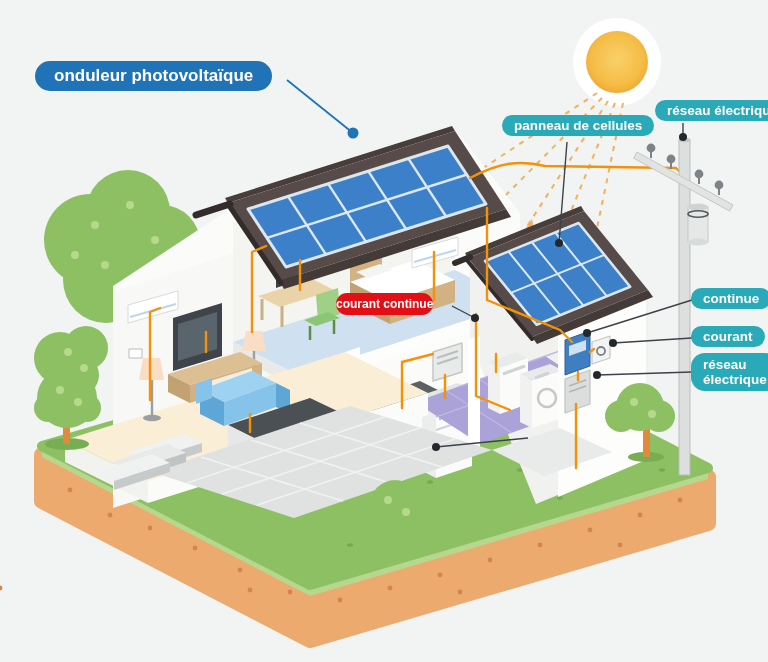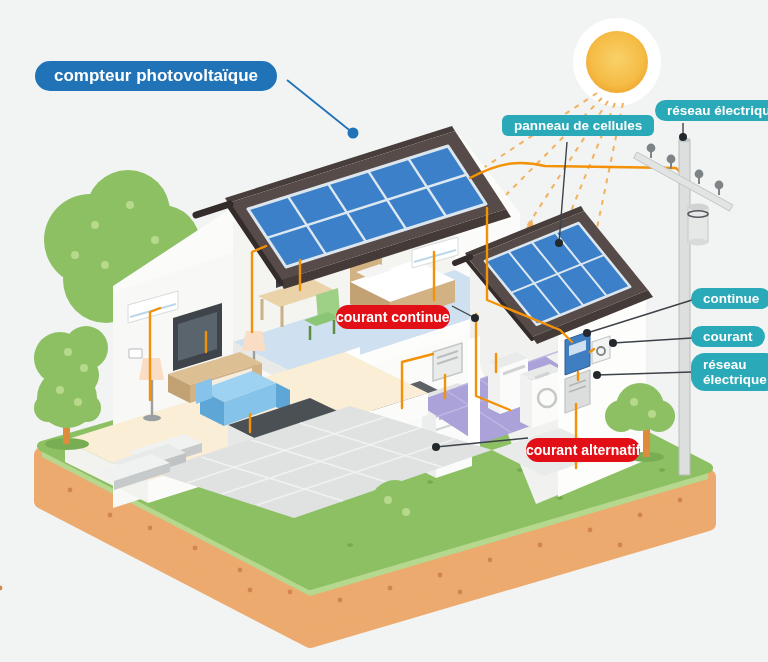--- a/index.html
+++ b/index.html
@@ -424,7 +424,7 @@
 </svg>
 
   <div class="pill pill-blue" style="left:35px;top:61px;">
-    <span>compteur photovoltaïque</span>
+    <span>onduleur photovoltaïque</span>
   </div>
   <div class="pill pill-teal" style="left:502px;top:115px;border-radius:6px;">
     <span>panneau de cellules</span>

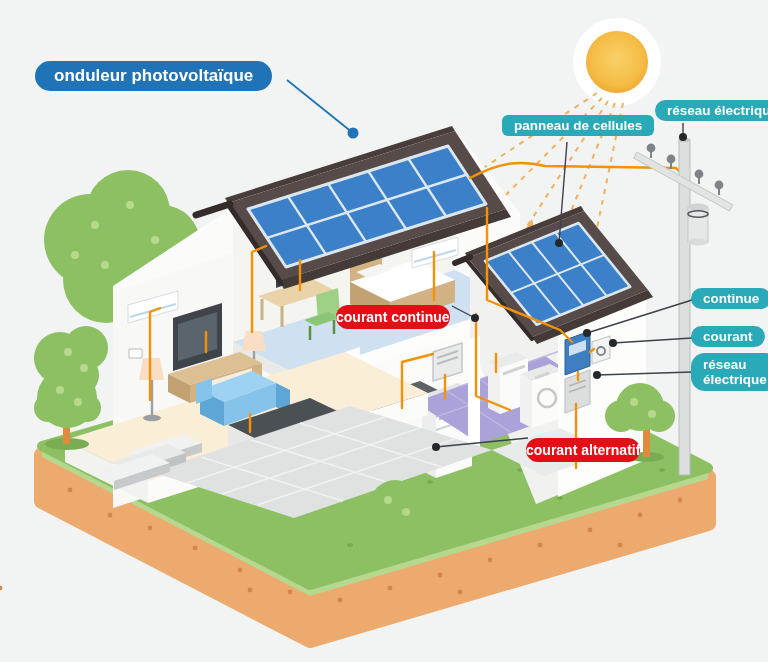--- a/index.html
+++ b/index.html
@@ -426,7 +426,7 @@
   <div class="pill pill-blue" style="left:35px;top:61px;">
     <span>onduleur photovoltaïque</span>
   </div>
-  <div class="pill pill-teal" style="left:502px;top:115px;border-radius:6px;">
+  <div class="pill pill-teal" style="left:502px;top:115px;">
     <span>panneau de cellules</span>
   </div>
   <div class="pill pill-teal" style="left:655px;top:100px;">

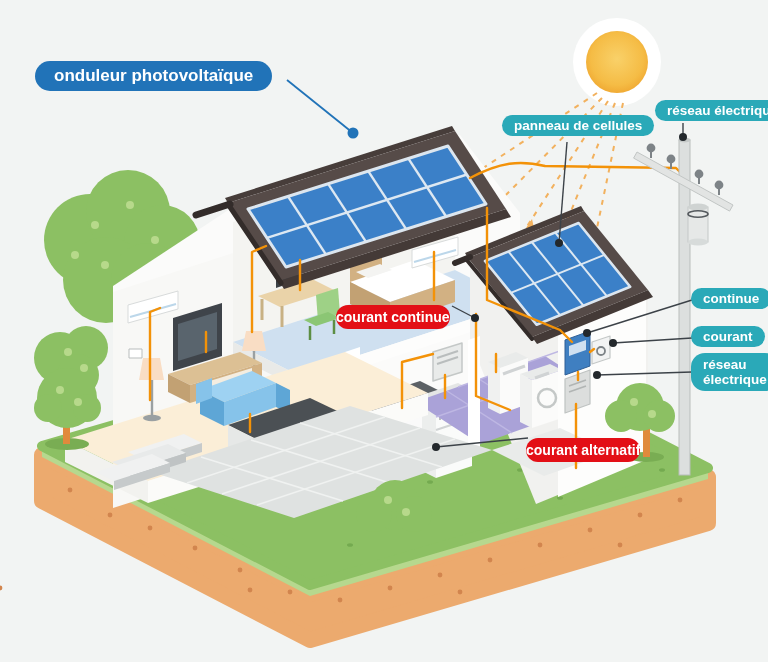--- a/index.html
+++ b/index.html
@@ -17,7 +17,7 @@
         border-radius:999px;display:inline-block;}
   .pill-blue{background:var(--accent-blue);font-size:17px;padding:5px 19px;}
   .pill-teal{background:var(--teal);font-size:13.5px;padding:3px 12px;}
-  .pill-red{background:var(--red);font-size:14px;padding:4px 0;margin-top:12px;}
+  .pill-red{background:var(--red);font-size:12px;padding:4px 0;}
   .pill-teal.two-line{border-radius:14px;line-height:1.12;white-space:normal;
         text-align:left;padding:4px 12px;font-size:13.5px;}
   .wire{stroke:var(--wire-orange);stroke-width:2.4;fill:none;

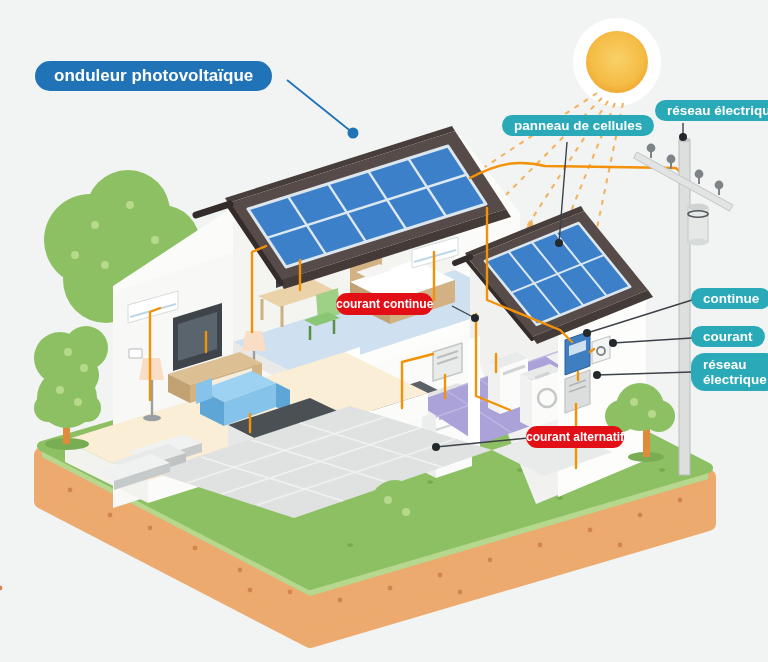--- a/index.html
+++ b/index.html
@@ -445,9 +445,6 @@
     <span>réseau</span><br>
     <span>électrique</span>
   </div>
-  <div class="pill pill-red" style="left:526px;top:426px;">
-    <span>courant alternatif</span>
-  </div>
 </div>
 
 </body></html>

